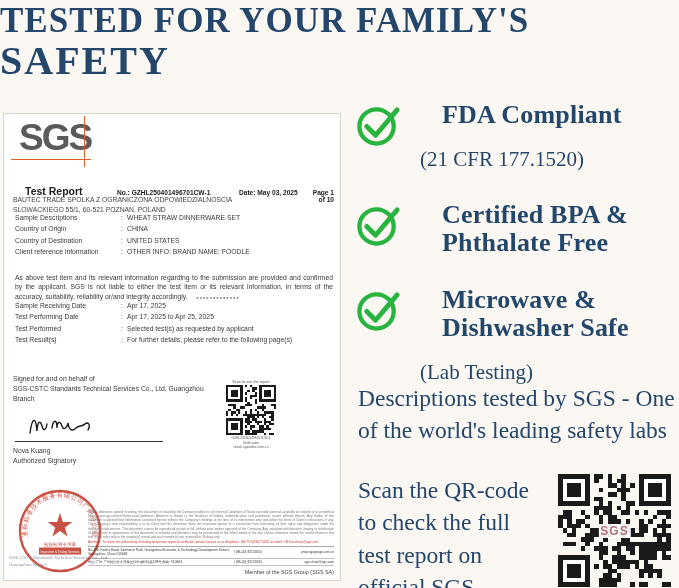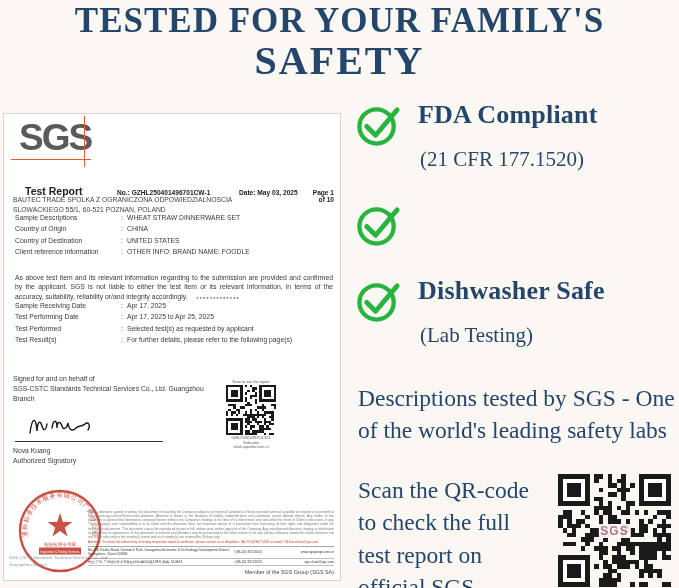--- a/index.html
+++ b/index.html
@@ -10,7 +10,7 @@
   body{background:var(--cream);font-family:"Liberation Sans",sans-serif;position:relative;}
 
   
-  .page-title{position:absolute;top:1px;left:0;width:100%;text-align:center;color:var(--navy);
+  .page-title{position:absolute;top:1px;left:0;width:100%;text-align:left;color:var(--navy);
     font-family:"Liberation Serif",serif;font-weight:700;}
   .page-title .l1{font-size:35px;letter-spacing:1px;line-height:1.15;}
   .page-title .l2{font-size:40px;letter-spacing:2px;line-height:1.0;}

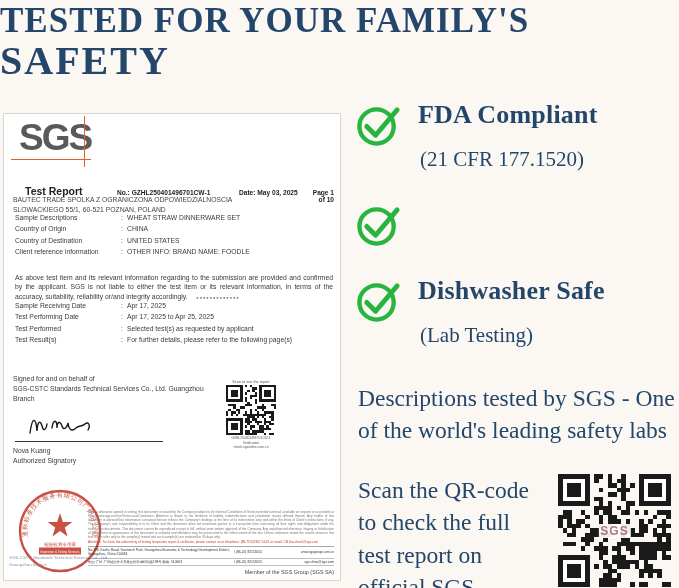--- a/index.html
+++ b/index.html
@@ -72,7 +72,7 @@
   .benefit{display:flex;gap:15px;align-items:flex-start;margin-bottom:29px;}
   .benefit .icon{width:47px;height:47px;flex-shrink:0;}
   .benefit .btxt{color:var(--navy);font-family:"Liberation Serif",serif;}
-  .benefit .btitle{font-size:26px;font-weight:700;line-height:1.08;letter-spacing:.2px;}
+  .benefit .btitle{font-size:26px;font-weight:700;line-height:1.08;letter-spacing:.2px;margin-left:24px;}
   .benefit .bsub{font-size:21px;margin-top:18px;padding-left:2px;font-weight:400;}
 
   .independent{position:absolute;left:358px;top:382px;width:318px;color:var(--navy);

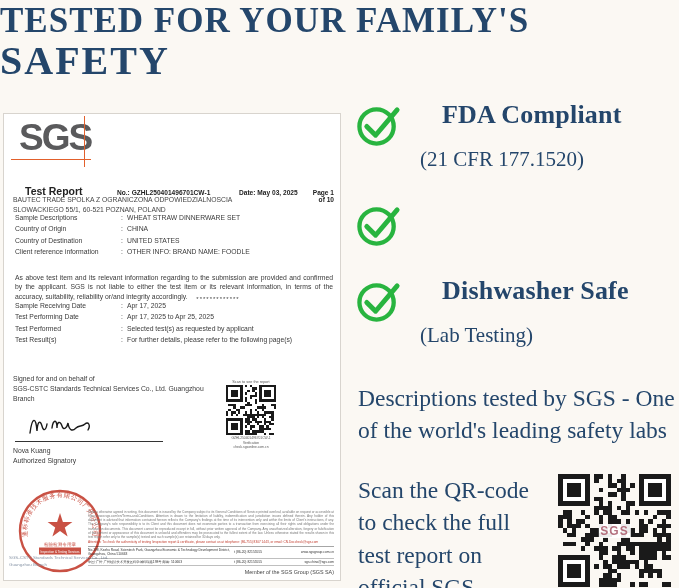--- a/index.html
+++ b/index.html
@@ -364,6 +364,12 @@
       <circle cx="21" cy="26" r="17.5" fill="none" stroke="#28b43f" stroke-width="4.4"></circle>
       <path d="M11 26 L20 35 L42 9" fill="none" stroke="#28b43f" stroke-width="5" stroke-linecap="round" stroke-linejoin="round"></path>
     </svg>
+    <div class="btxt">
+      <div class="btitle">
+        <div>Certified BPA &amp;</div>
+        <div>Phthalate Free</div>
+      </div>
+    </div>
   </div>
 
   <div class="benefit">

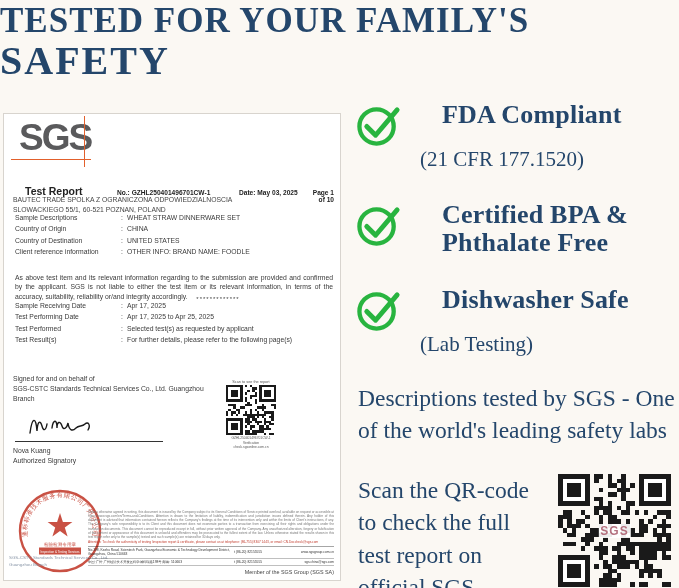--- a/index.html
+++ b/index.html
@@ -379,6 +379,7 @@
     </svg>
     <div class="btxt">
       <div class="btitle">
+        <div>Microwave &amp;</div>
         <div>Dishwasher Safe</div>
       </div>
       <div class="bsub">(Lab Testing)</div>

